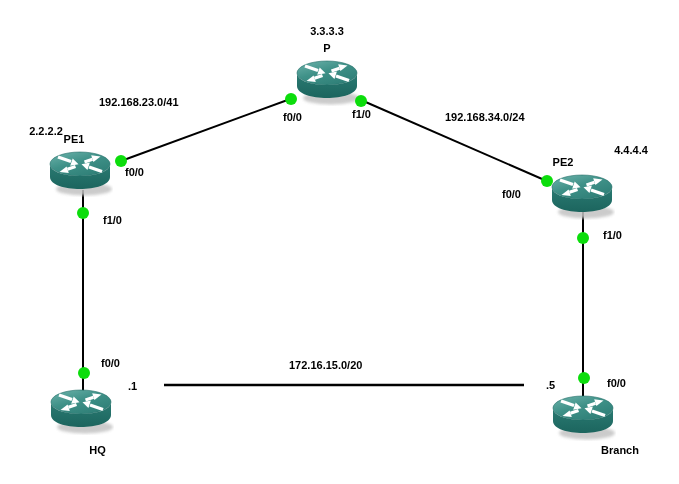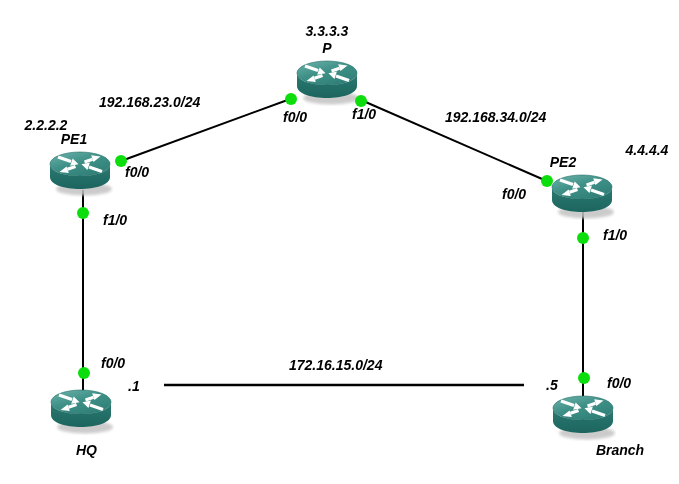--- a/index.html
+++ b/index.html
@@ -33,11 +33,10 @@
   .lbl {
     position: absolute;
     font-weight: bold;
-    font-size: 14px;
+    font-size: 11px;
     line-height: 13px;
     color: #000000;
     white-space: nowrap;
-    font-style: italic;
   }
   .center { text-align: center; }
 </style>

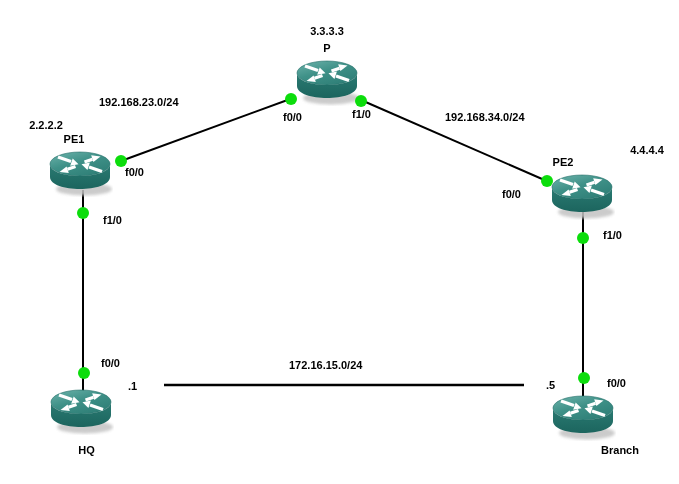--- a/index.html
+++ b/index.html
@@ -134,7 +134,7 @@
     <div class="lbl center" style="left:59px;top:444px;width:55px">HQ</div>
     <div class="lbl center" style="left:592px;top:444px;width:56px">Branch</div>
 
-    <div class="lbl" style="left:99px;top:96px">192.168.23.0/24</div>
+    <div class="lbl" style="left:99px;top:96px">192.168.23.0/41</div>
     <div class="lbl" style="left:445px;top:111px">192.168.34.0/24</div>
     <div class="lbl" style="left:289px;top:359px">172.16.15.0/24</div>
 

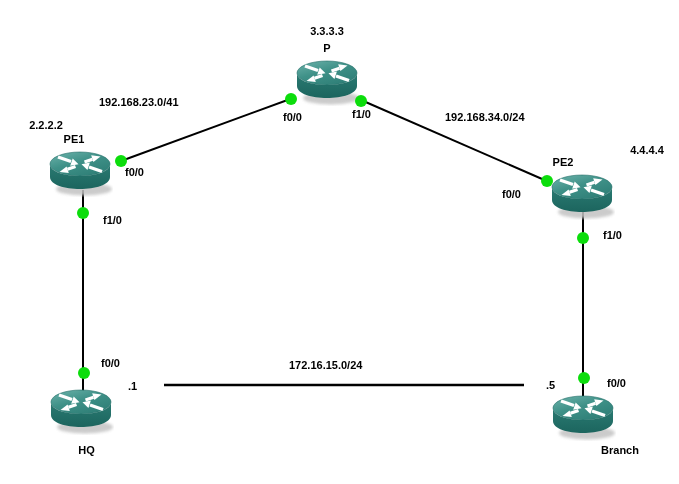--- a/index.html
+++ b/index.html
@@ -127,7 +127,7 @@
   <div class="layer labels">
     <div class="lbl center" style="left:300px;top:25px;width:54px">3.3.3.3</div>
     <div class="lbl center" style="left:300px;top:42px;width:54px">P</div>
-    <div class="lbl center" style="left:18px;top:119px;width:56px">2.2.2.2</div>
+    <div class="lbl center" style="left:18px;top:125px;width:56px">2.2.2.2</div>
     <div class="lbl center" style="left:48px;top:133px;width:52px">PE1</div>
     <div class="lbl center" style="left:620px;top:144px;width:54px">4.4.4.4</div>
     <div class="lbl center" style="left:537px;top:156px;width:52px">PE2</div>

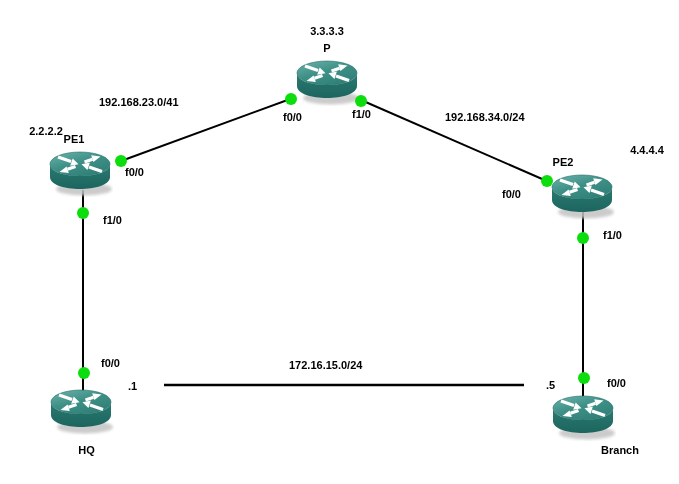--- a/index.html
+++ b/index.html
@@ -129,7 +129,7 @@
     <div class="lbl center" style="left:300px;top:42px;width:54px">P</div>
     <div class="lbl center" style="left:18px;top:125px;width:56px">2.2.2.2</div>
     <div class="lbl center" style="left:48px;top:133px;width:52px">PE1</div>
-    <div class="lbl center" style="left:620px;top:144px;width:54px">4.4.4.4</div>
+    <div class="lbl center" style="left:604px;top:144px;width:54px">4.4.4.4</div>
     <div class="lbl center" style="left:537px;top:156px;width:52px">PE2</div>
     <div class="lbl center" style="left:59px;top:444px;width:55px">HQ</div>
     <div class="lbl center" style="left:592px;top:444px;width:56px">Branch</div>

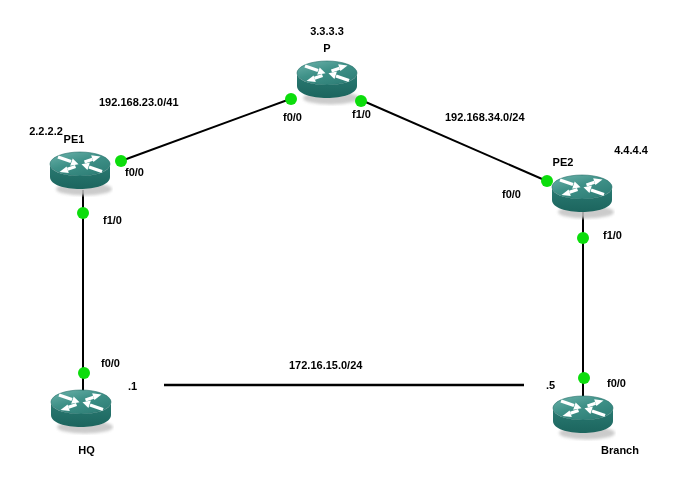--- a/index.html
+++ b/index.html
@@ -136,7 +136,7 @@
 
     <div class="lbl" style="left:99px;top:96px">192.168.23.0/41</div>
     <div class="lbl" style="left:445px;top:111px">192.168.34.0/24</div>
-    <div class="lbl" style="left:289px;top:359px">172.16.15.0/24</div>
+    <div class="lbl" style="left:289px;top:359px">172.16.15.0/20</div>
 
     <div class="lbl" style="left:283px;top:111px">f0/0</div>
     <div class="lbl" style="left:352px;top:108px">f1/0</div>

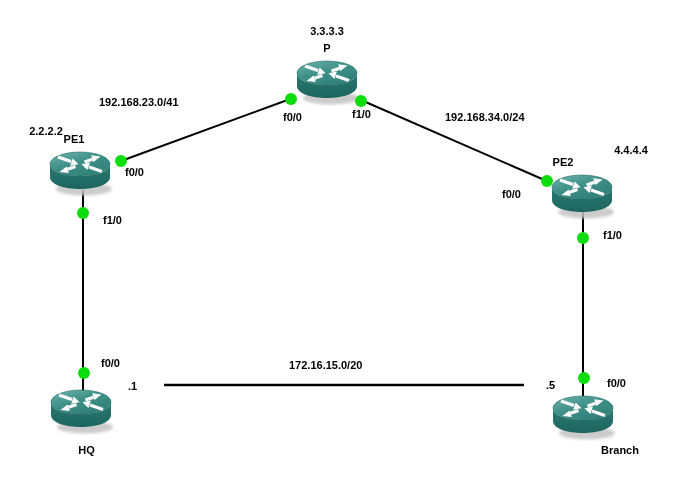--- a/index.html
+++ b/index.html
@@ -131,7 +131,7 @@
     <div class="lbl center" style="left:48px;top:133px;width:52px">PE1</div>
     <div class="lbl center" style="left:604px;top:144px;width:54px">4.4.4.4</div>
     <div class="lbl center" style="left:537px;top:156px;width:52px">PE2</div>
-    <div class="lbl center" style="left:59px;top:444px;width:55px">HQ</div>
+    <div class="lbl center" style="left:70px;top:444px;width:55px">HQ</div>
     <div class="lbl center" style="left:592px;top:444px;width:56px">Branch</div>
 
     <div class="lbl" style="left:99px;top:96px">192.168.23.0/41</div>

